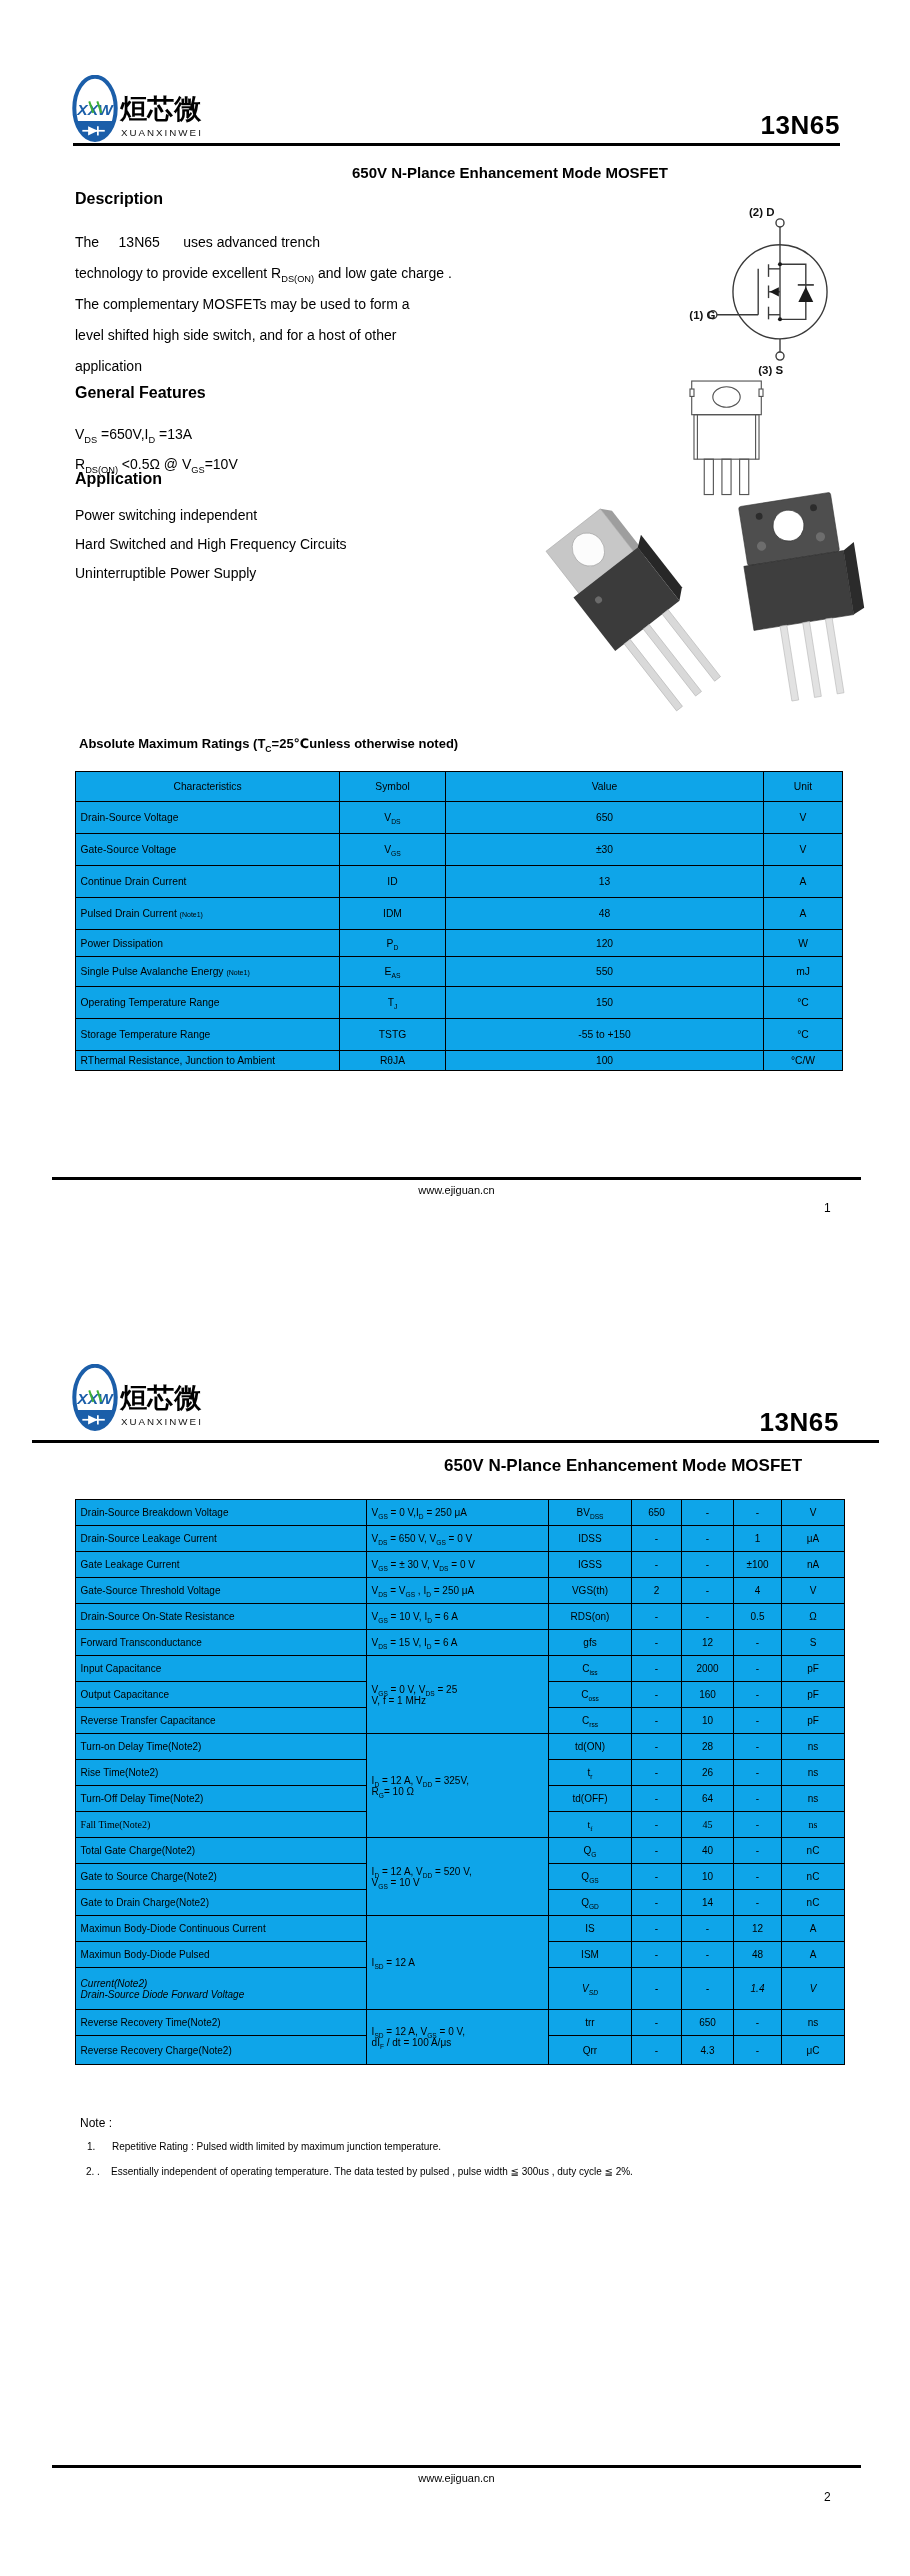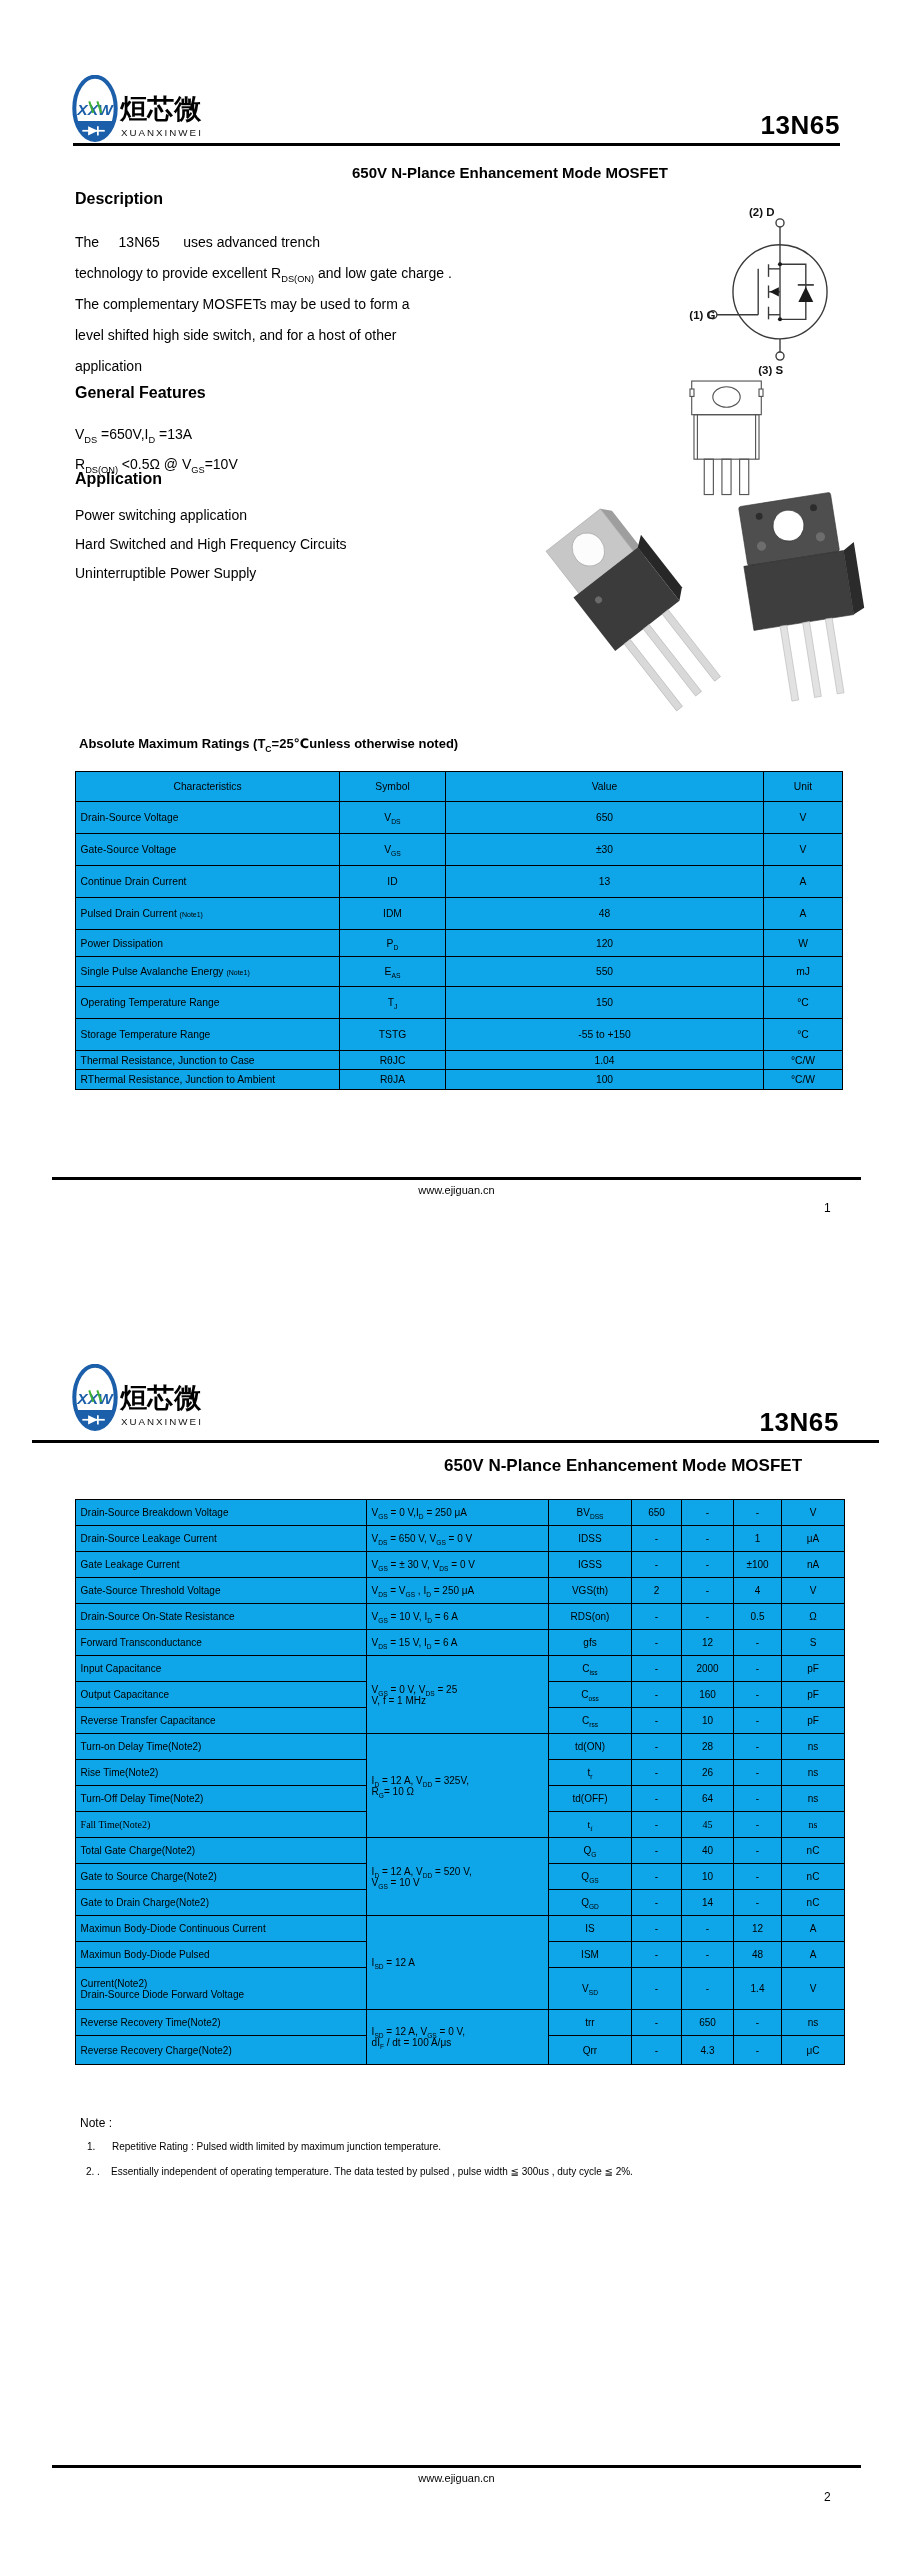--- a/index.html
+++ b/index.html
@@ -73,7 +73,7 @@
 
 <div class="abs sechead" style="left:75px;top:470px;">Application</div>
 
-<div class="abs bodytxt lh50 pre" style="left:75px;top:501px;"><div class="tline">Power switching application</div><div class="tline">Hard Switched and High Frequency Circuits</div><div class="tline">Uninterruptible Power Supply</div></div>
+<div class="abs bodytxt lh50 pre" style="left:75px;top:501px;"><div class="tline">Power switching independent</div><div class="tline">Hard Switched and High Frequency Circuits</div><div class="tline">Uninterruptible Power Supply</div></div>
 
 <svg class="abs" style="left:688px;top:200px;" width="184" height="179" viewBox="0 0 320 312">
   <g stroke="#3a3a3a" stroke-width="2.4" fill="none">

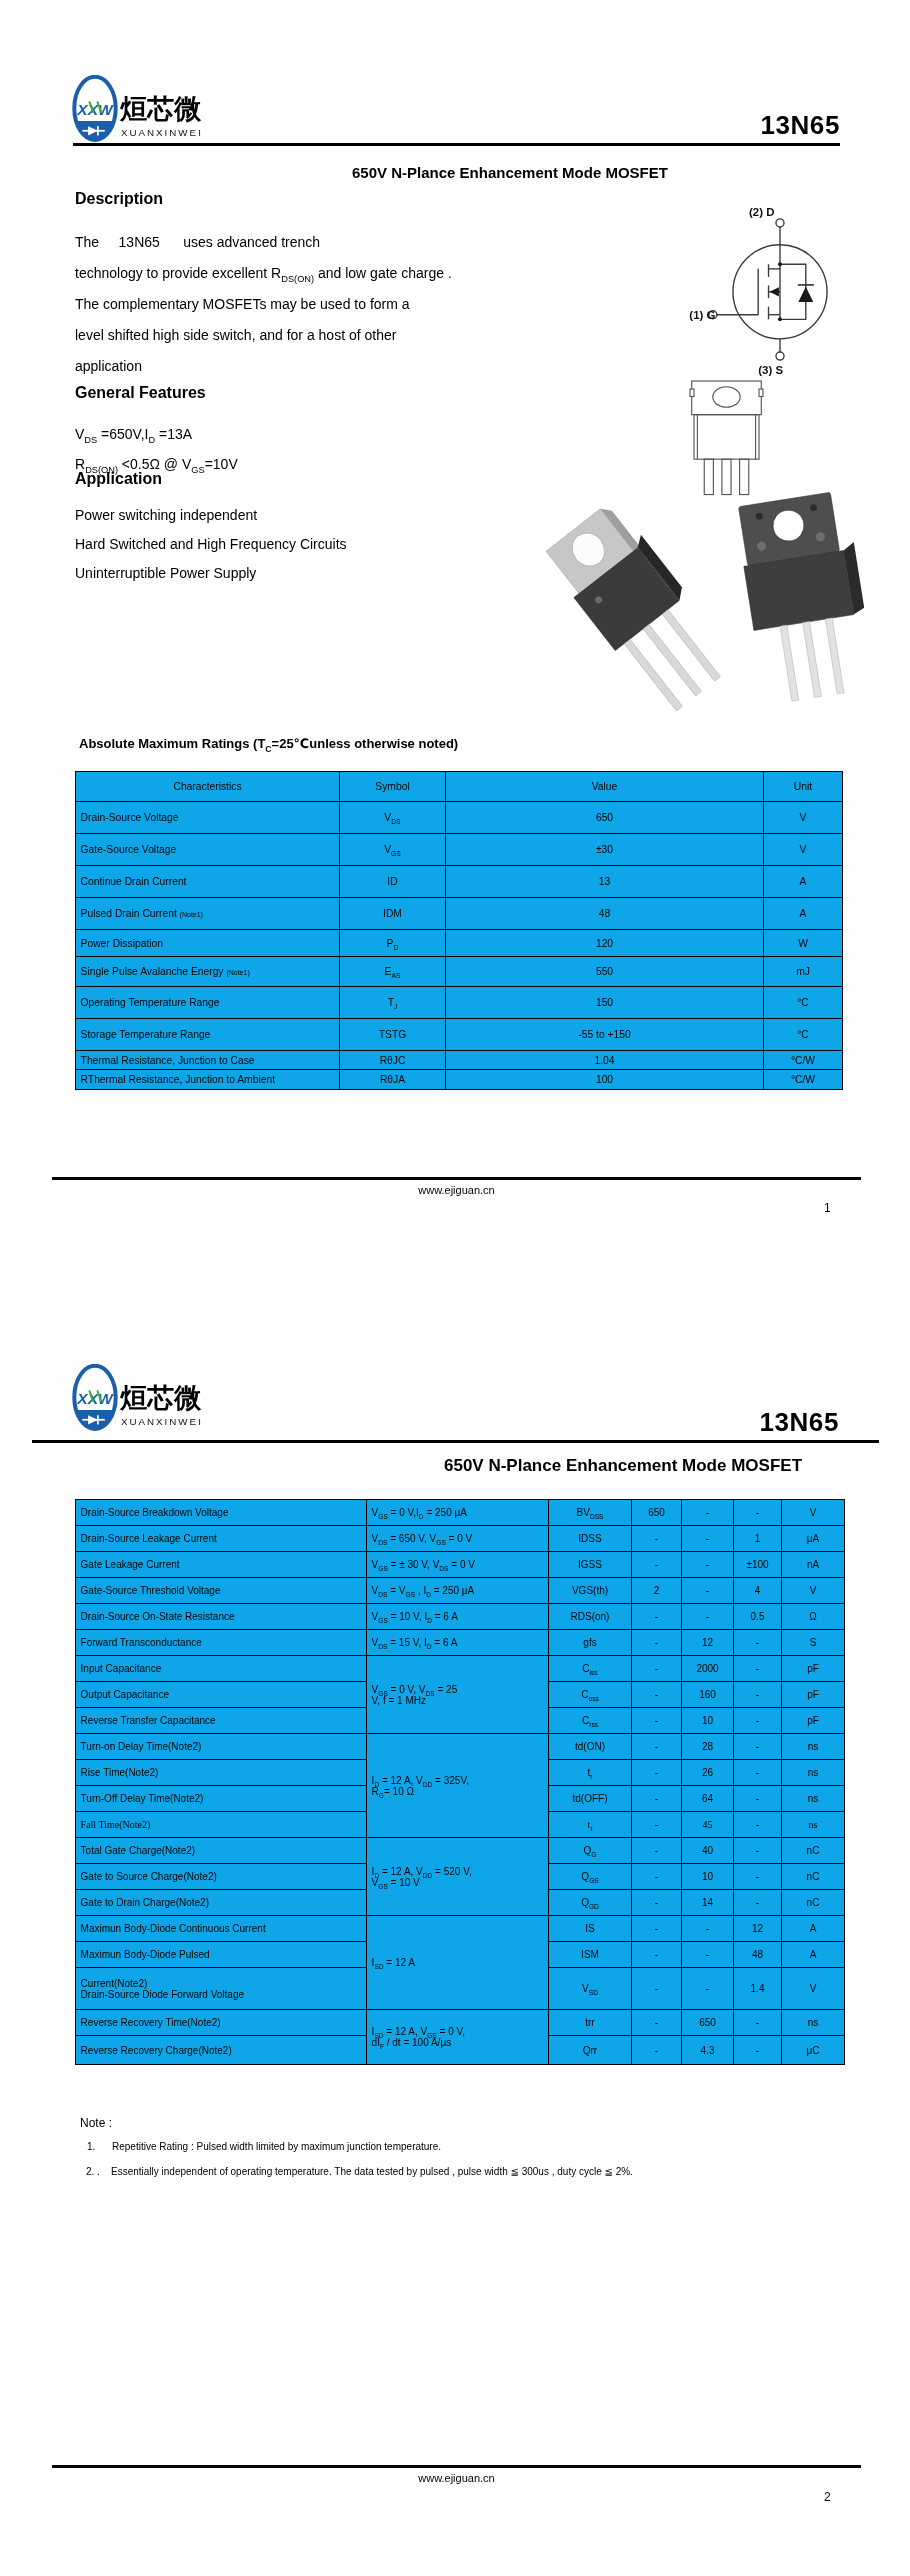--- a/index.html
+++ b/index.html
@@ -213,12 +213,6 @@
         <td>-55 to +150</td>
         <td>°C</td>
       </tr>
-      <tr style="height: 19px;">
-        <td class="lft">Thermal Resistance, Junction to Case</td>
-        <td>RθJC</td>
-        <td>1.04</td>
-        <td>°C/W</td>
-      </tr>
       <tr style="height: 20px;">
         <td class="lft">RThermal Resistance, Junction to Ambient</td>
         <td>RθJA</td>

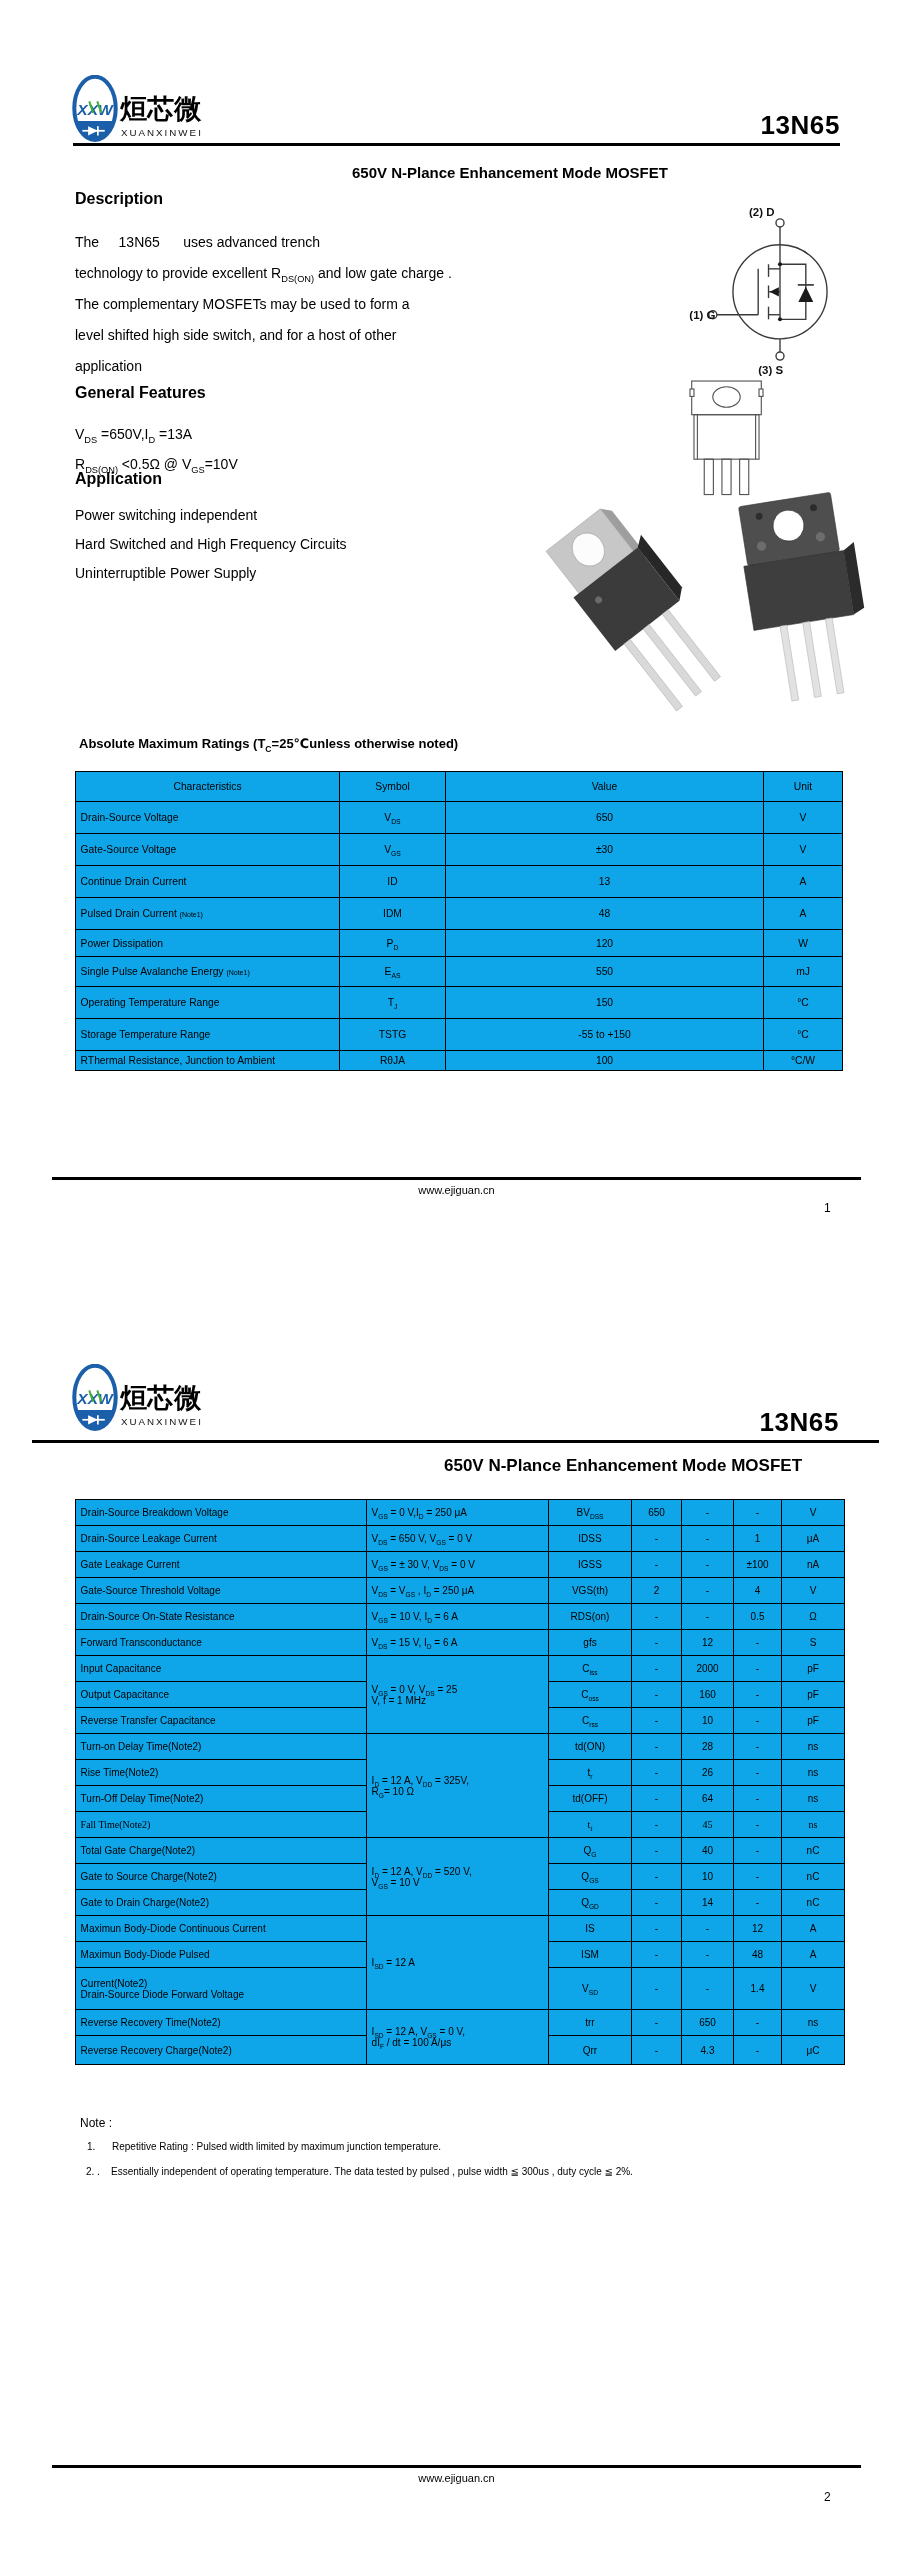--- a/index.html
+++ b/index.html
@@ -420,7 +420,7 @@
         <td>48</td>
         <td>A</td>
       </tr>
-      <tr style="height: 42px;">
+      <tr style="height: 42px; font-style: italic;">
         <td class="lft ml">Current(Note2)
 Drain-Source Diode Forward Voltage</td>
         <td>V<sub>SD</sub></td>

